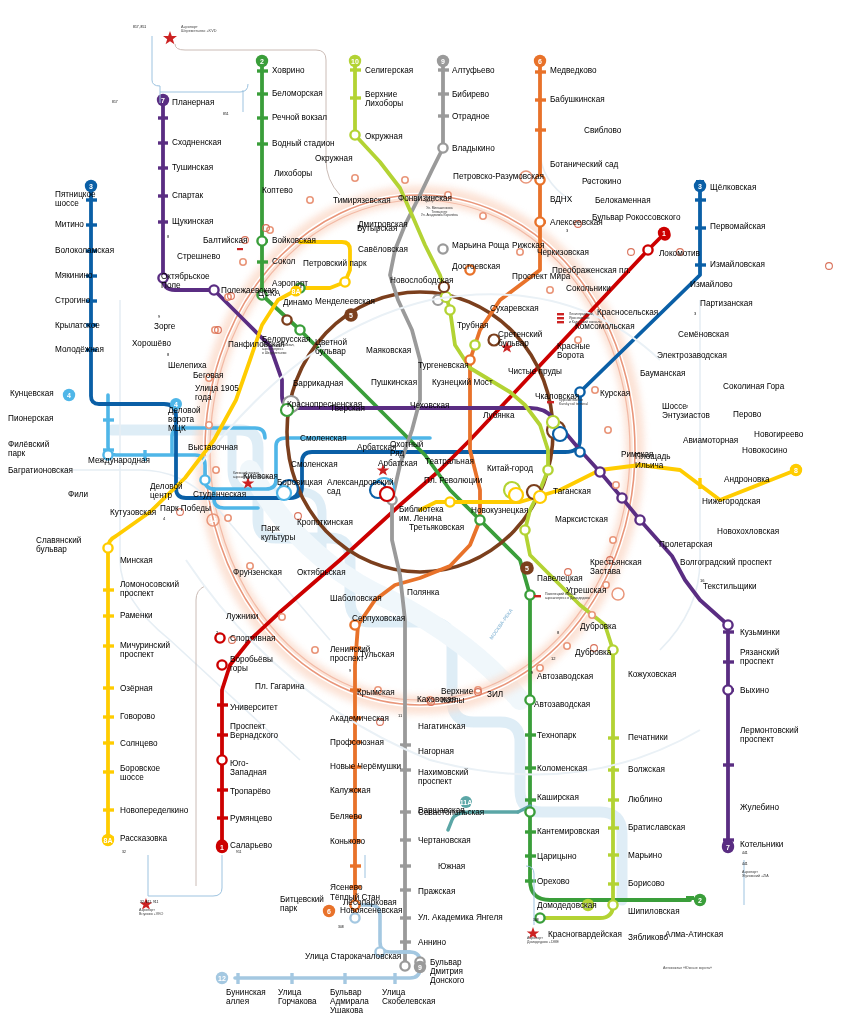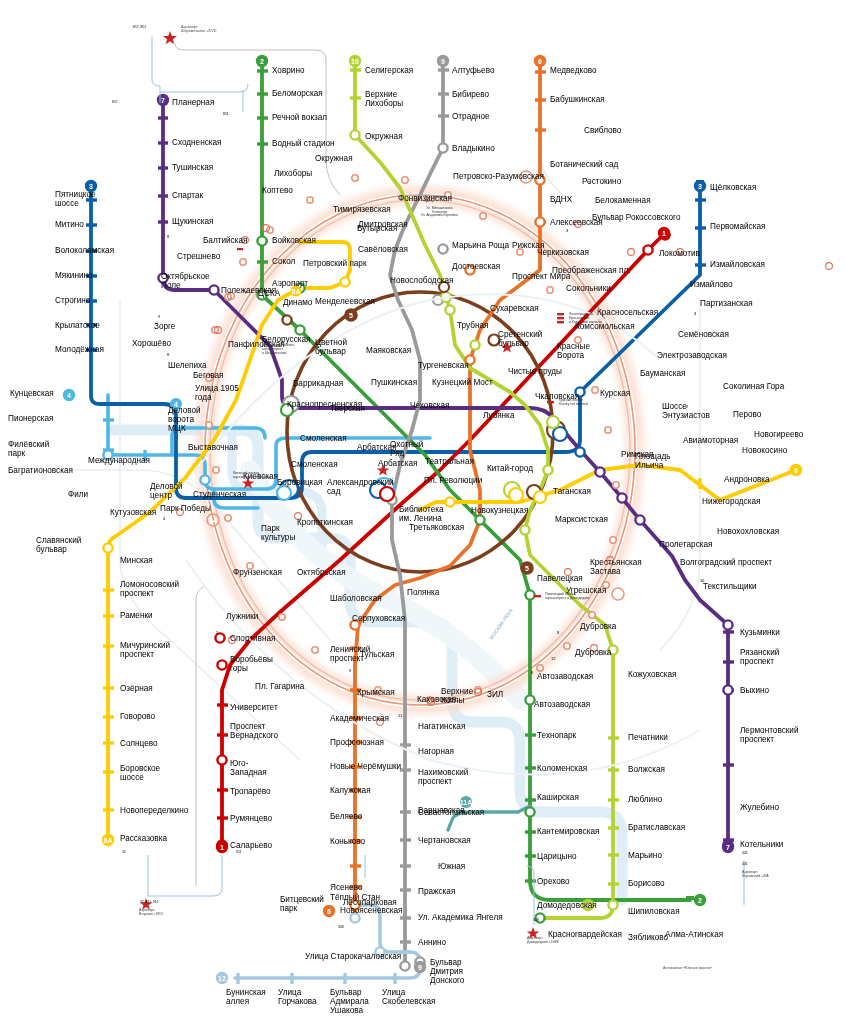--- a/index.html
+++ b/index.html
@@ -626,7 +626,7 @@
   <div class="stn-label" style="position:absolute;left:452px;top:90px;">Бибирево</div>
   <div class="stn-label" style="position:absolute;left:452px;top:112px;">Отрадное</div>
   <div class="stn-label" style="position:absolute;left:452px;top:144px;">Владыкино</div>
-  <div class="stn-label" style="position:absolute;left:333px;top:196px;margin-top:9px;">Тимирязевская</div>
+  <div class="stn-label" style="position:absolute;left:333px;top:196px;">Тимирязевская</div>
   <div class="stn-label" style="position:absolute;left:358px;top:220px;">Дмитровская</div>
   <div class="stn-label" style="position:absolute;left:358px;top:245px;">Савёловская</div>
   <div class="stn-label" style="position:absolute;left:315px;top:297px;">Менделеевская</div>

